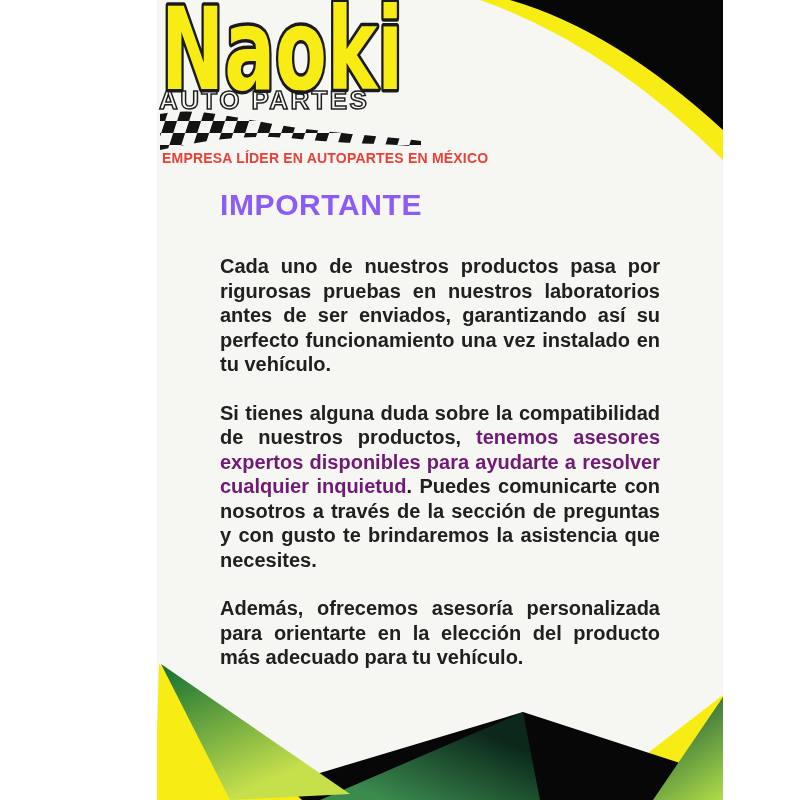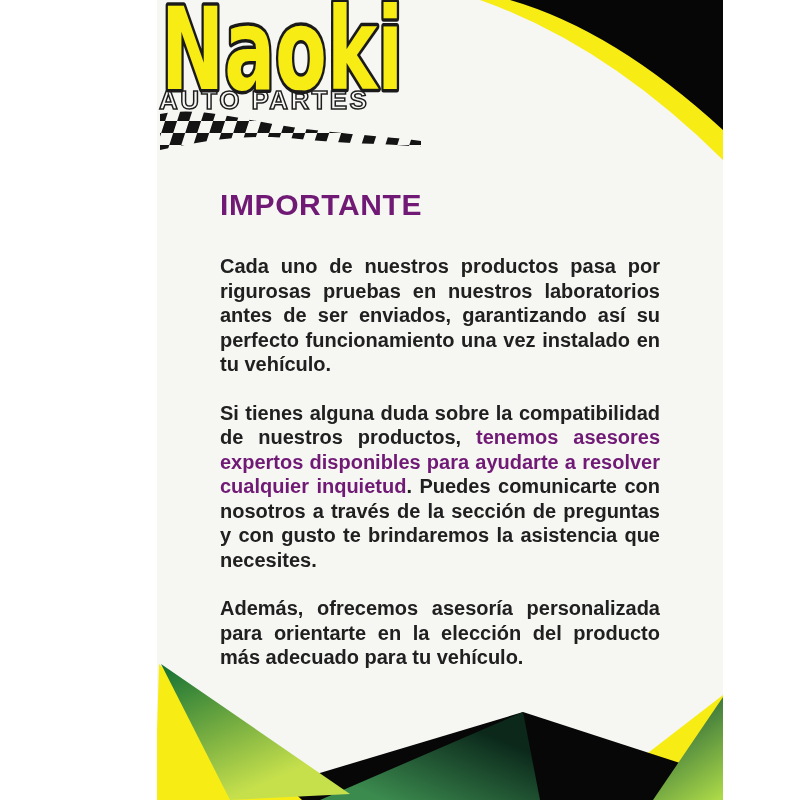--- a/index.html
+++ b/index.html
@@ -79,6 +79,7 @@
                C 228,34 186,35 142,30 C 86,24 42,33 3,41 Z" fill="url(#checks)"></path>
     </svg>
 
+    <div class="tagline">EMPRESA LÍDER  EN AUTOPARTES EN MÉXICO</div>
 
     <div class="main">
       <h1 class="heading">IMPORTANTE</h1>

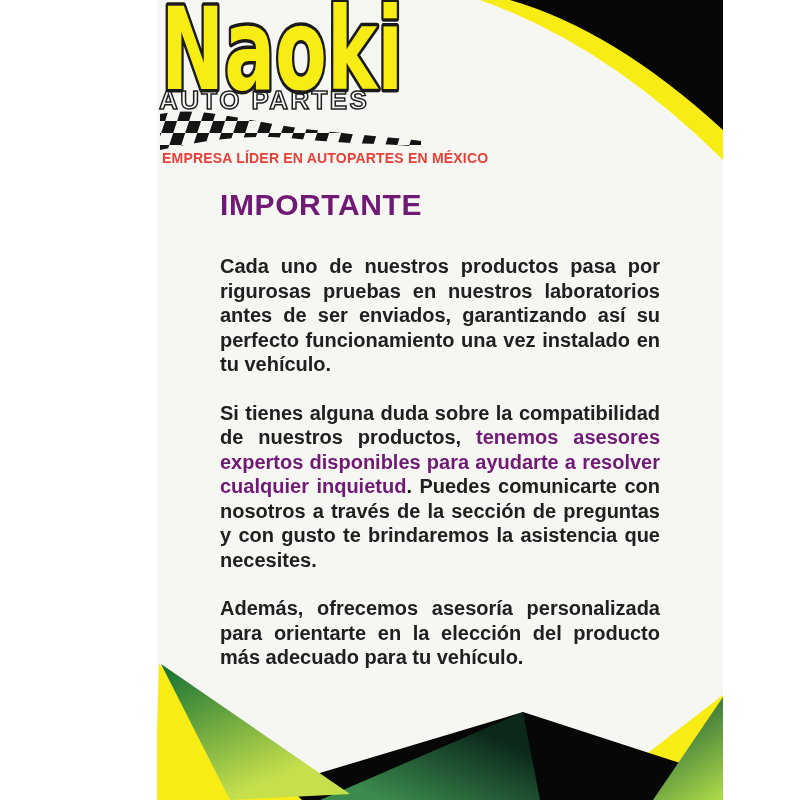--- a/index.html
+++ b/index.html
@@ -19,7 +19,7 @@
   
   .main{position:absolute;left:63px;top:190px;width:440px;}
   .heading{font-size:30px;line-height:30px;font-weight:700;letter-spacing:0.6px;
-           color:#701a75;margin:0 0 34px 0;}
+           color:#8b5cf6;margin:0 0 34px 0;}
   .body-p{font-size:20px;line-height:24.5px;font-weight:700;color:#202020;
           text-align:justify;margin:0 0 24px 0;}
   .hl{color:#701a75;}

